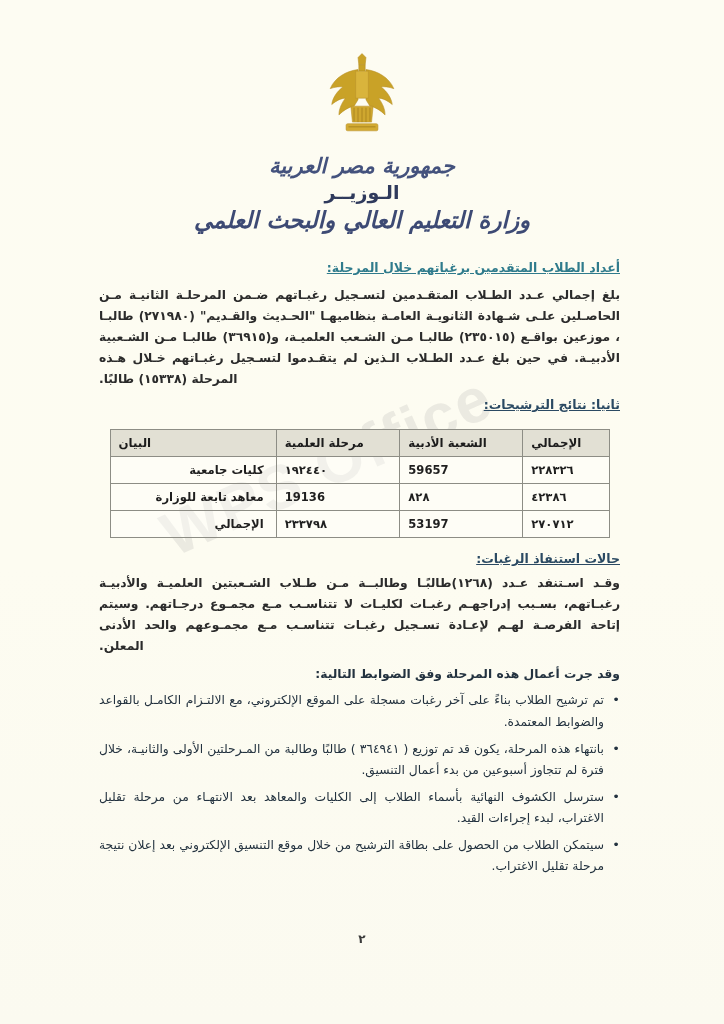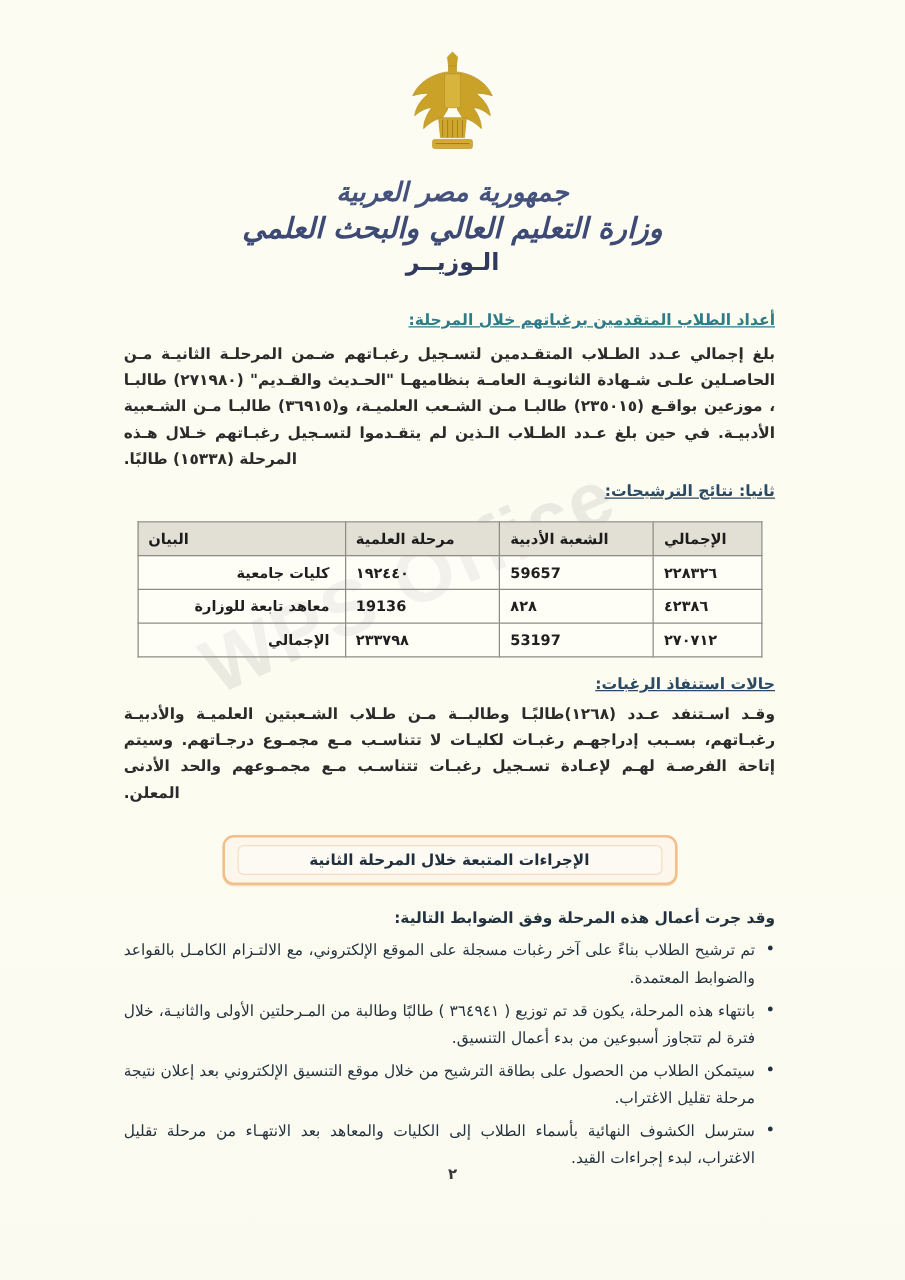--- a/index.html
+++ b/index.html
@@ -51,7 +51,7 @@
   
   .letterhead {
     text-align: center;
-    padding-top: 40px;
+    padding-top: 52px;
   }
   .eagle {
     display: block;

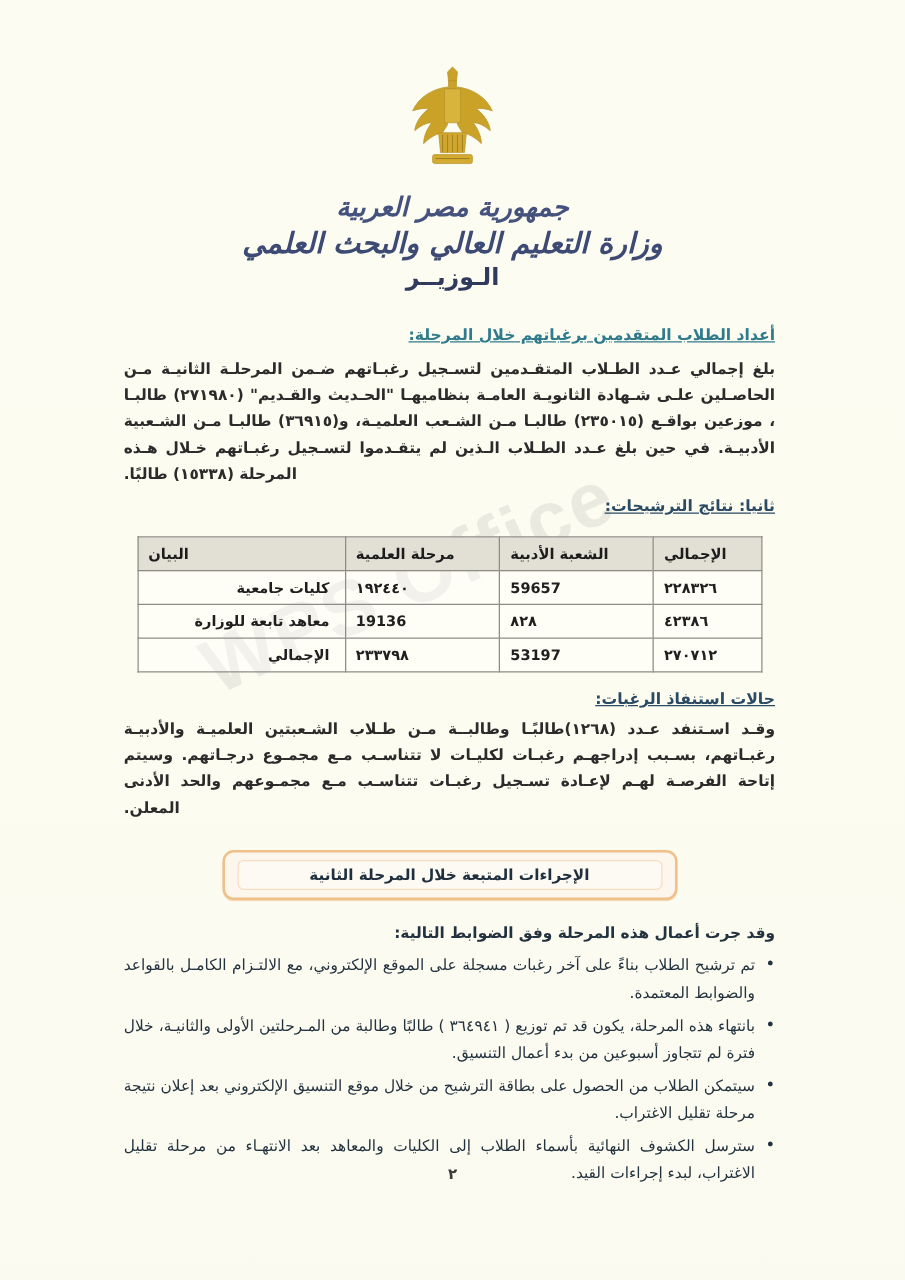--- a/index.html
+++ b/index.html
@@ -256,8 +256,8 @@
         </g>
       </svg>
       <div class="lh-line lh-country">جمهورية مصر العربية</div>
+      <div class="lh-line lh-minister">الـوزيــر</div>
       <div class="lh-line lh-ministry">وزارة التعليم العالي والبحث العلمي</div>
-      <div class="lh-line lh-minister">الـوزيــر</div>
     </div>
 
     <div class="body-area">

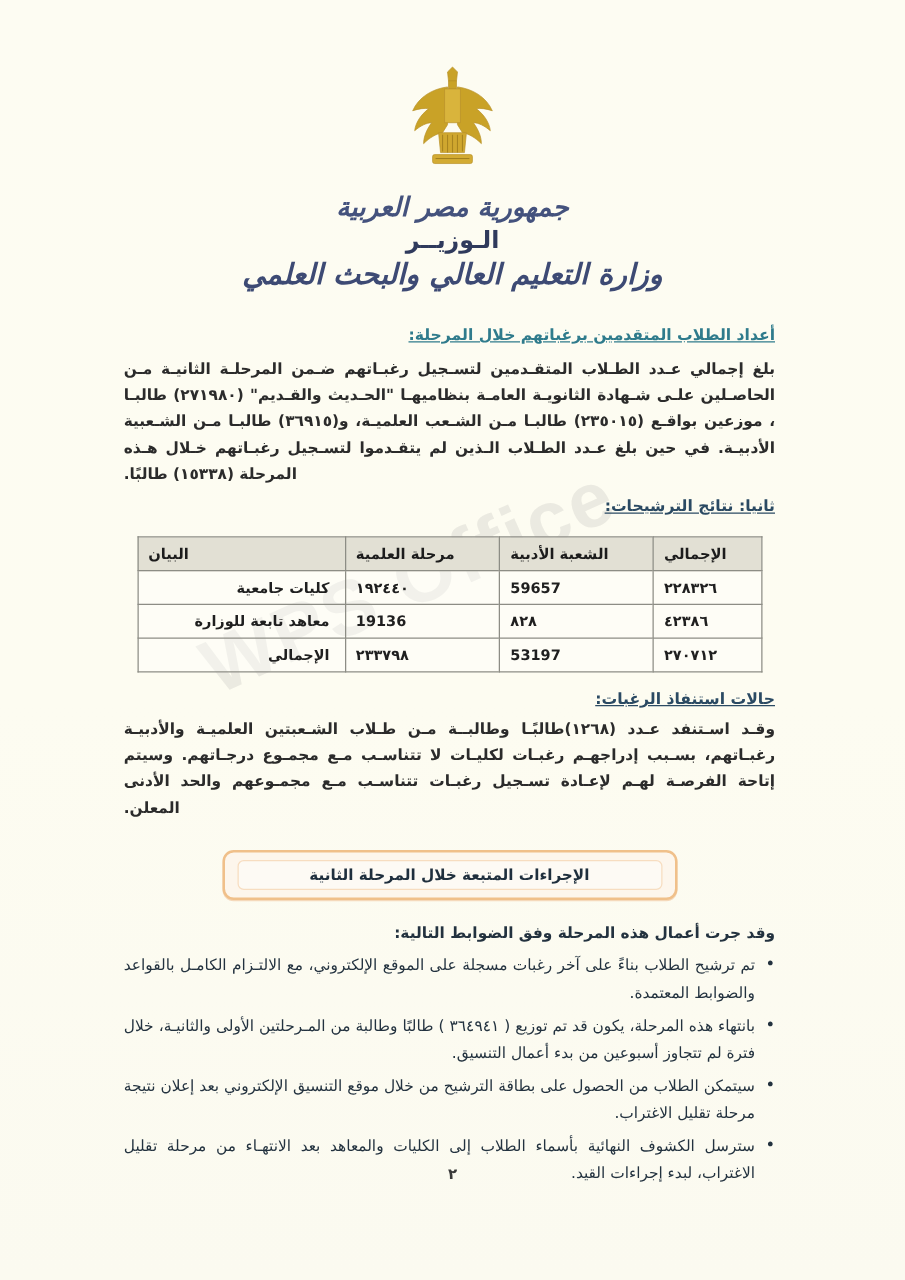--- a/index.html
+++ b/index.html
@@ -303,11 +303,6 @@
       <h2 class="sec-head-dark">حالات استنفاذ الرغبات:</h2>
       <p class="para">وقـد اسـتنفد عـدد (١٢٦٨)طالبًـا وطالبــة مـن طـلاب الشـعبتين العلميـة والأدبيـة رغبـاتهم، بسـبب إدراجهـم رغبـات لكليـات لا تتناسـب مـع مجمـوع درجـاتهم. وسيتم إتاحة الفرصـة لهـم لإعـادة تسـجيل رغبـات تتناسـب مـع مجمـوعهم والحد الأدنى المعلن.</p>
 
-      <div class="callout-wrap">
-        <div class="callout">
-          <div class="callout-inner">الإجراءات المتبعة خلال المرحلة الثانية</div>
-        </div>
-      </div>
 
       <p class="plain">وقد جرت أعمال هذه المرحلة وفق الضوابط التالية:</p>
       <ul class="bullets">

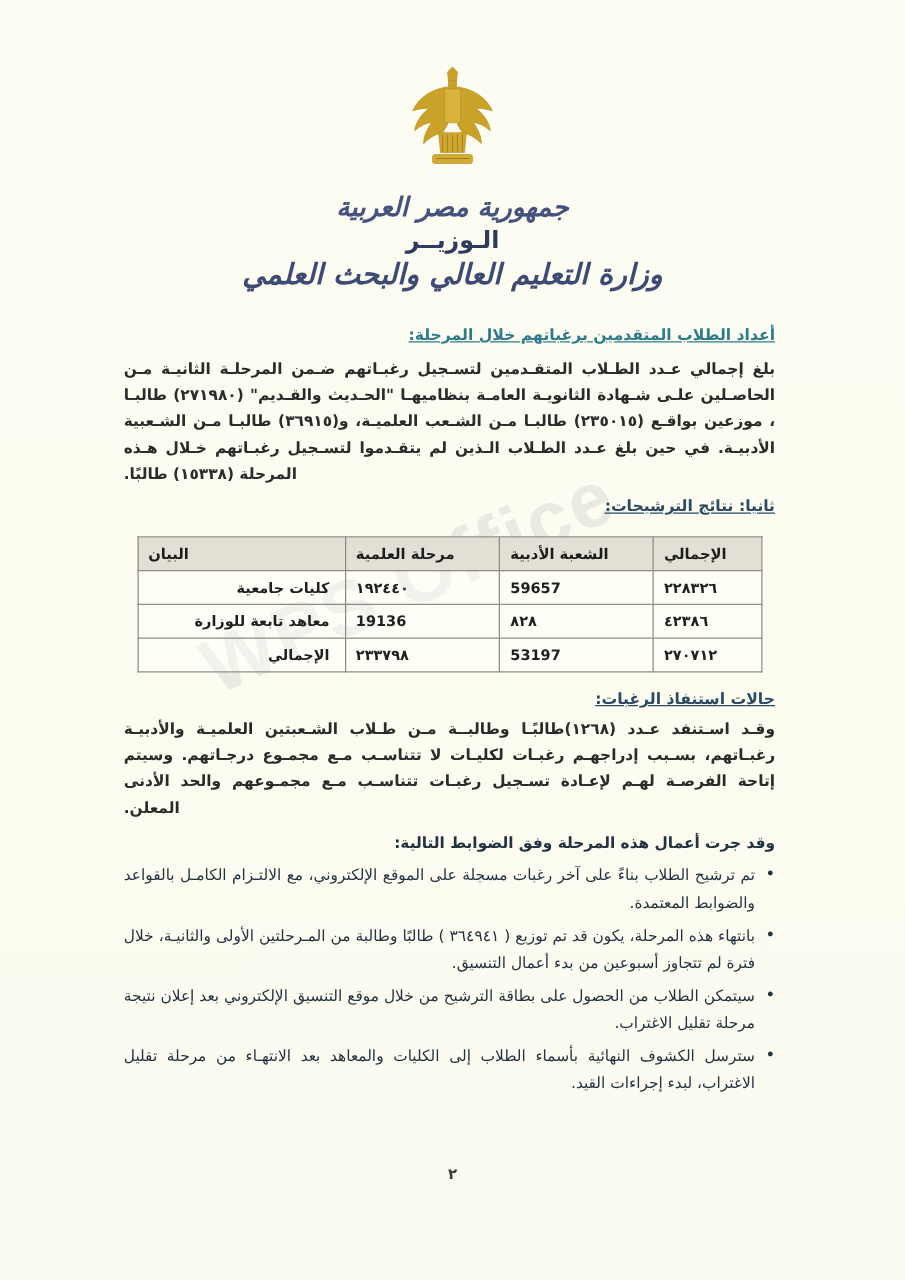--- a/index.html
+++ b/index.html
@@ -308,8 +308,8 @@
       <ul class="bullets">
         <li>تم ترشيح الطلاب بناءً على آخر رغبات مسجلة على الموقع الإلكتروني، مع الالتـزام الكامـل بالقواعد والضوابط المعتمدة.</li>
         <li>بانتهاء هذه المرحلة، يكون قد تم توزيع ( ٣٦٤٩٤١ ) طالبًا وطالبة من المـرحلتين الأولى والثانيـة، خلال فترة لم تتجاوز أسبوعين من بدء أعمال التنسيق.</li>
+        <li>سترسل الكشوف النهائية بأسماء الطلاب إلى الكليات والمعاهد بعد الانتهـاء من مرحلة تقليل الاغتراب، لبدء إجراءات القيد.</li>
         <li>سيتمكن الطلاب من الحصول على بطاقة الترشيح من خلال موقع التنسيق الإلكتروني بعد إعلان نتيجة مرحلة تقليل الاغتراب.</li>
-        <li>سترسل الكشوف النهائية بأسماء الطلاب إلى الكليات والمعاهد بعد الانتهـاء من مرحلة تقليل الاغتراب، لبدء إجراءات القيد.</li>
       </ul>
 
     </div>

